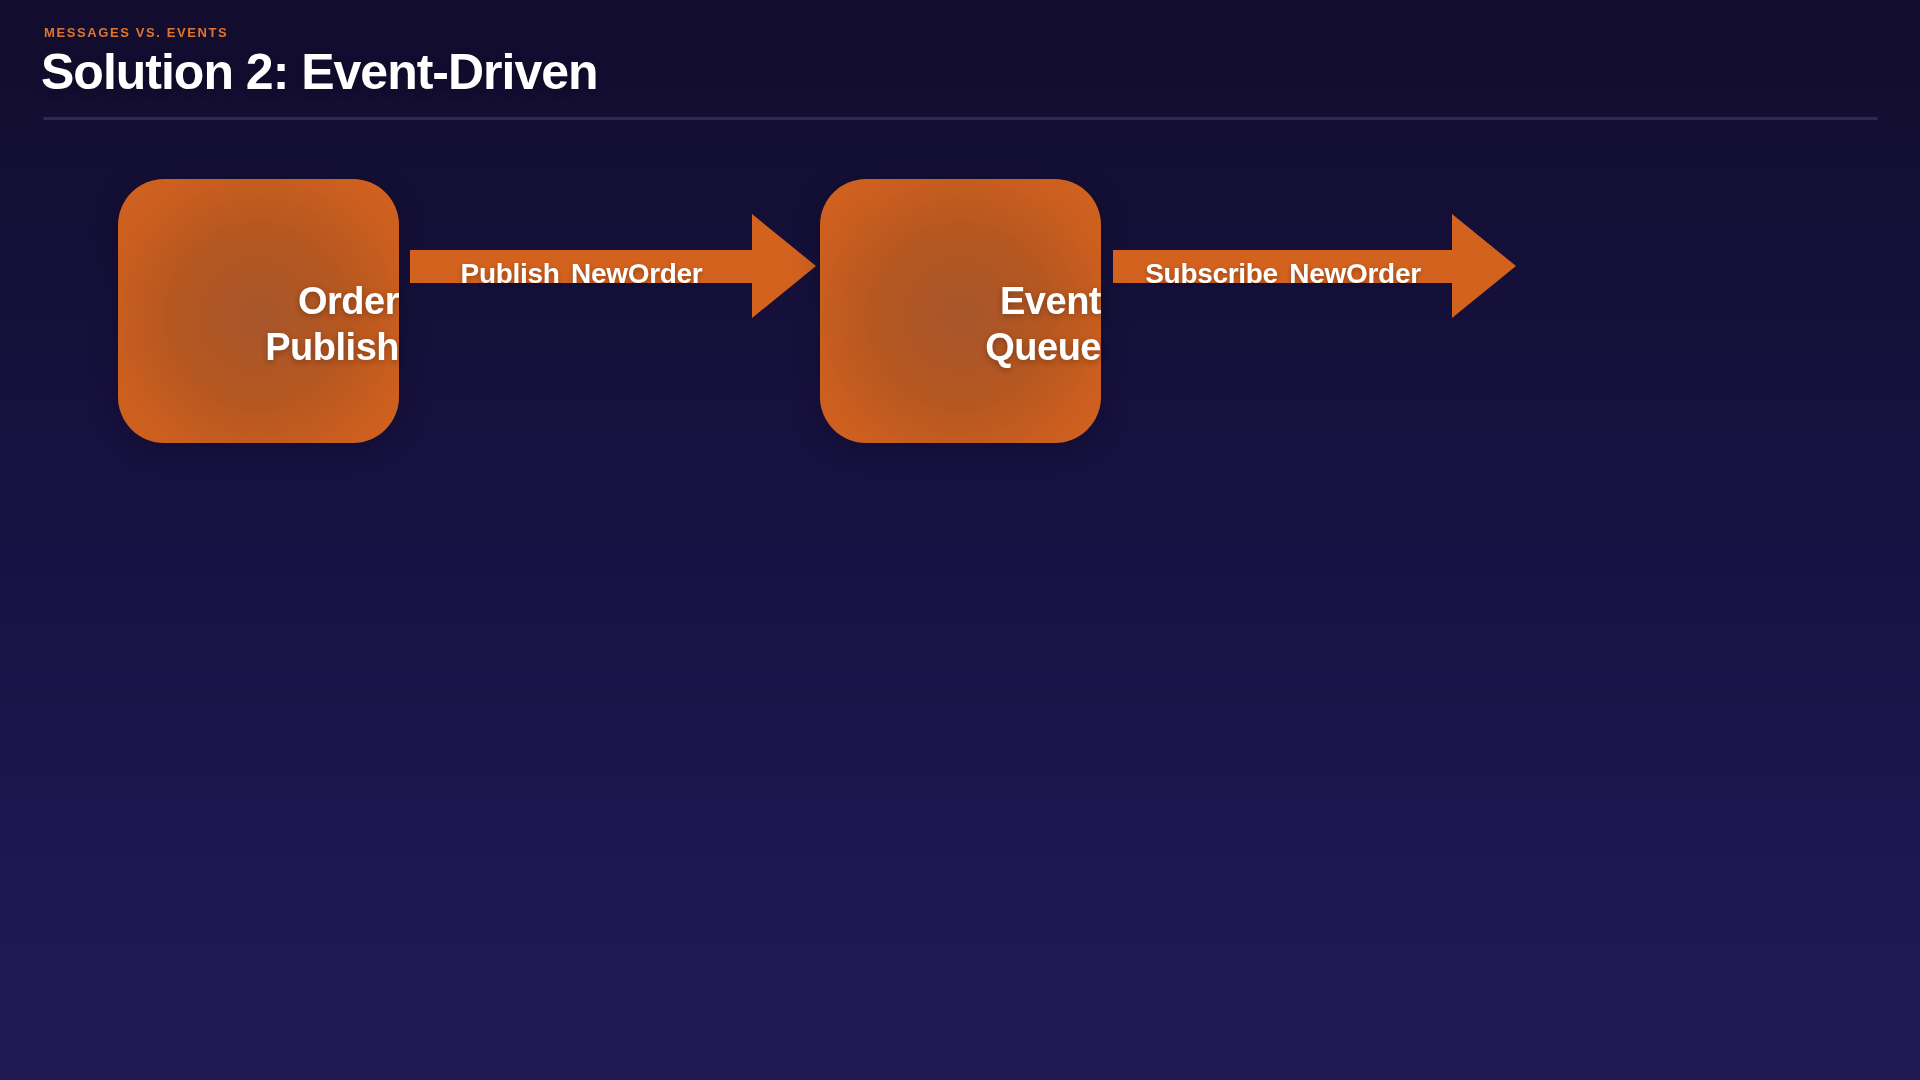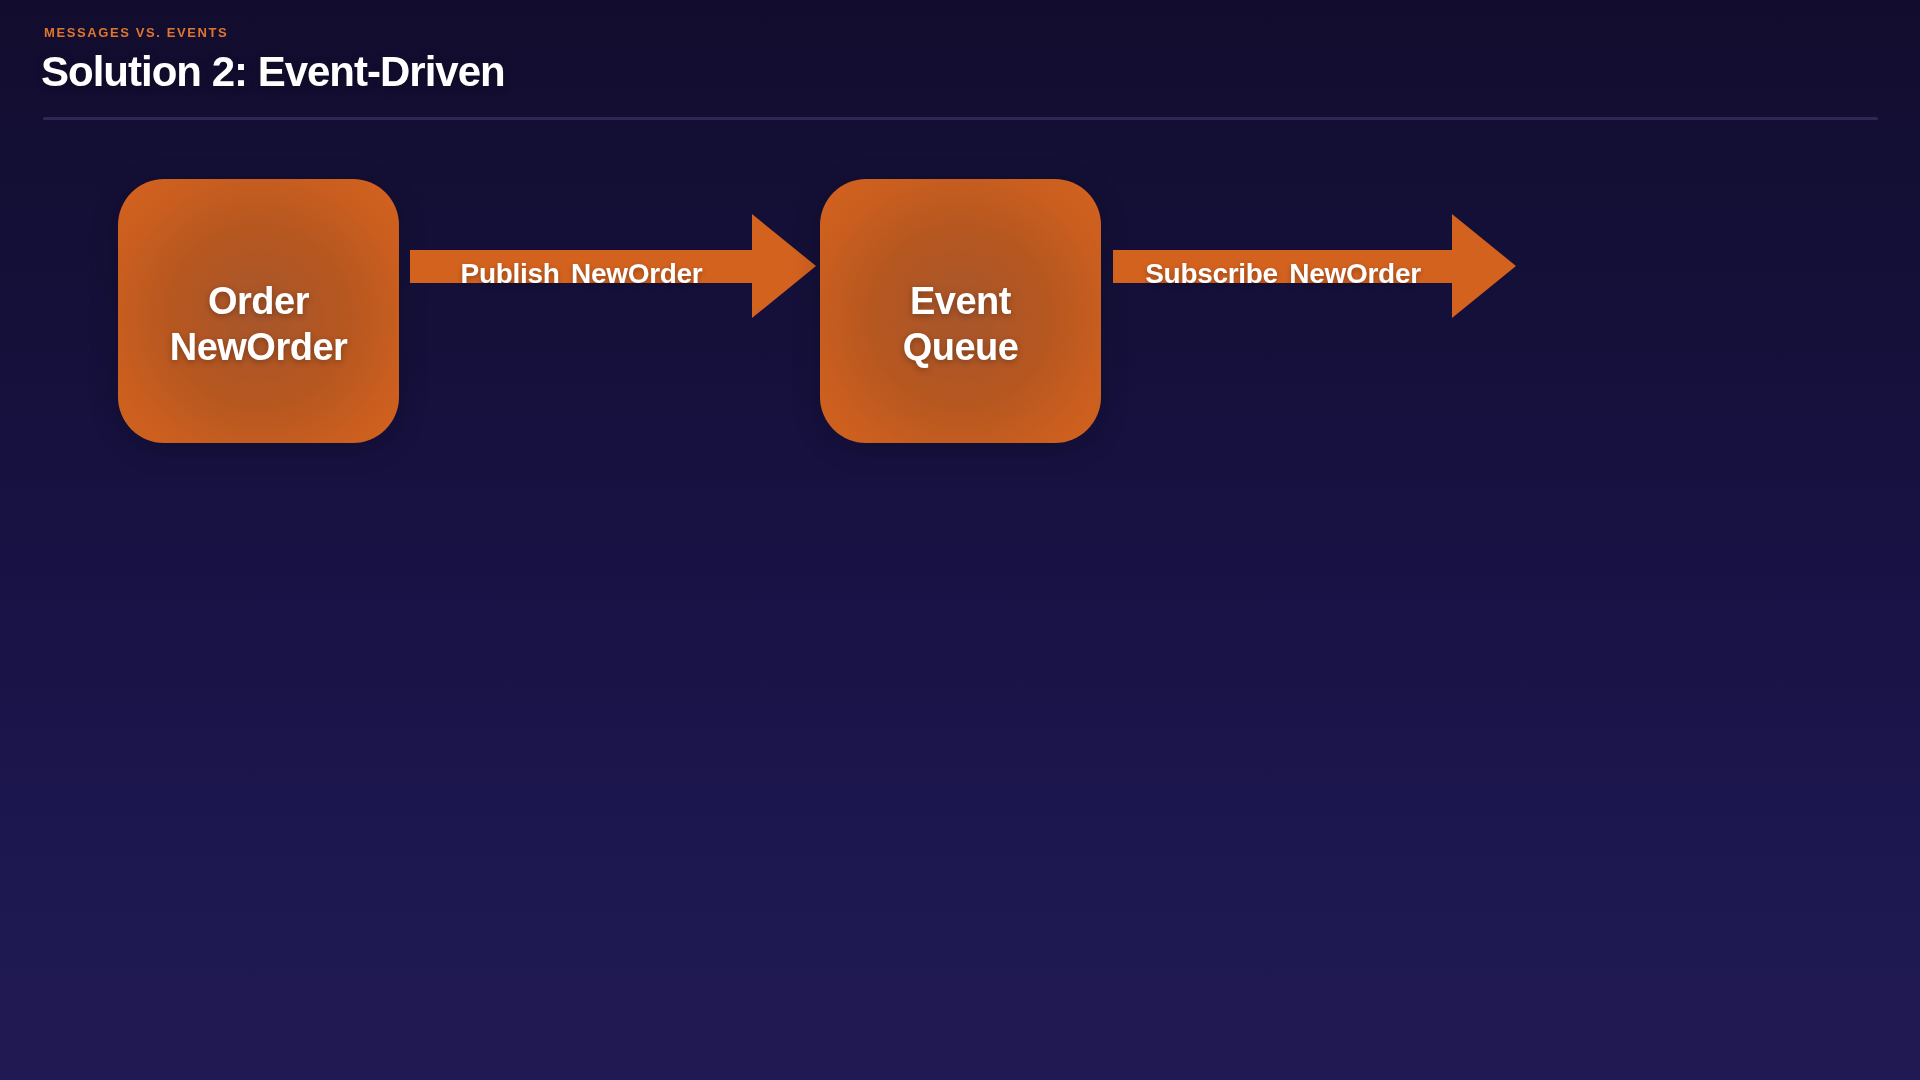--- a/index.html
+++ b/index.html
@@ -29,7 +29,7 @@
     position: absolute;
     left: 41px;
     top: 44px;
-    font-size: 42px;
+    font-size: 50px;
     line-height: 56px;
     font-weight: 700;
     letter-spacing: -1px;

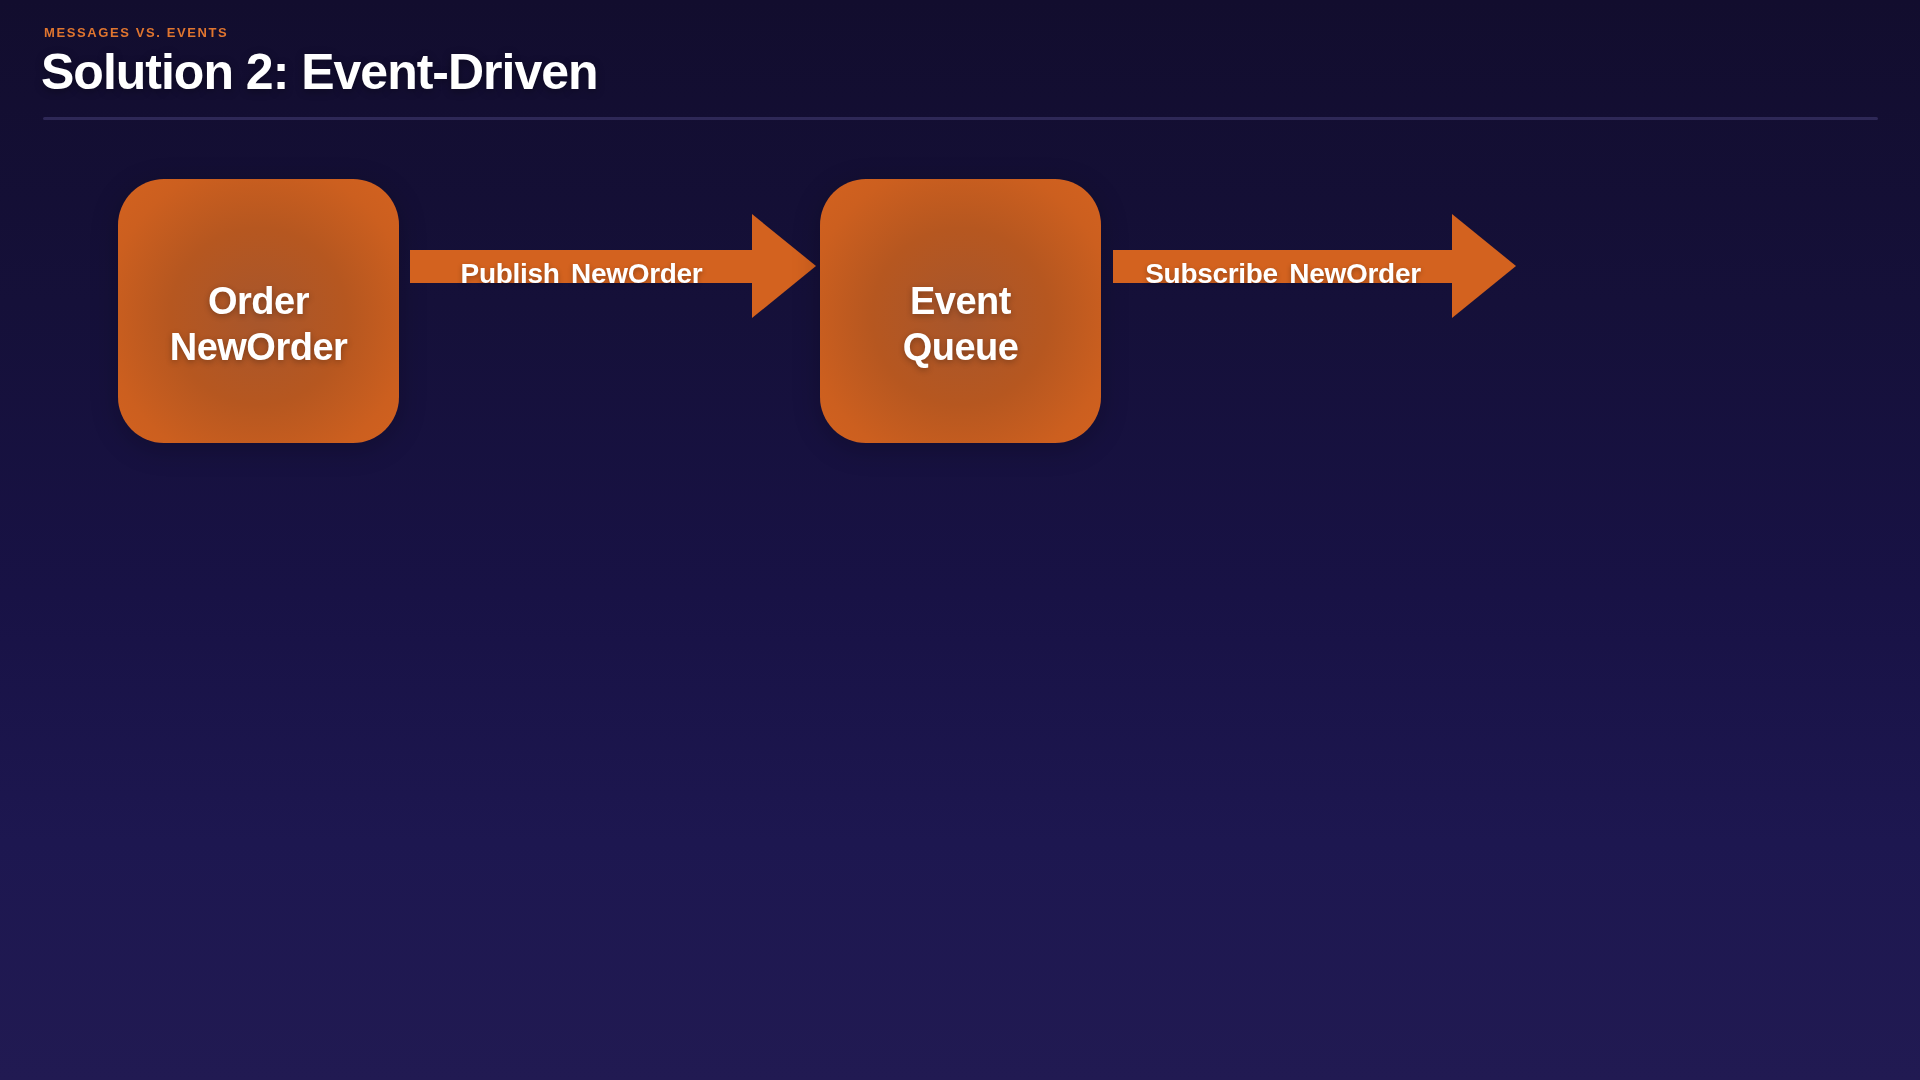--- a/index.html
+++ b/index.html
@@ -74,7 +74,7 @@
     background: radial-gradient(circle at 50% 52%, #a7562c 0%, #b65720 45%, #cc5f1f 78%, #d3621f 100%);
     display: flex;
     flex-direction: column;
-    align-items: center;
+    align-items: flex-end;
     justify-content: center;
     padding-top: 26px;
     box-shadow: 0 6px 28px rgba(0,0,0,0.22);

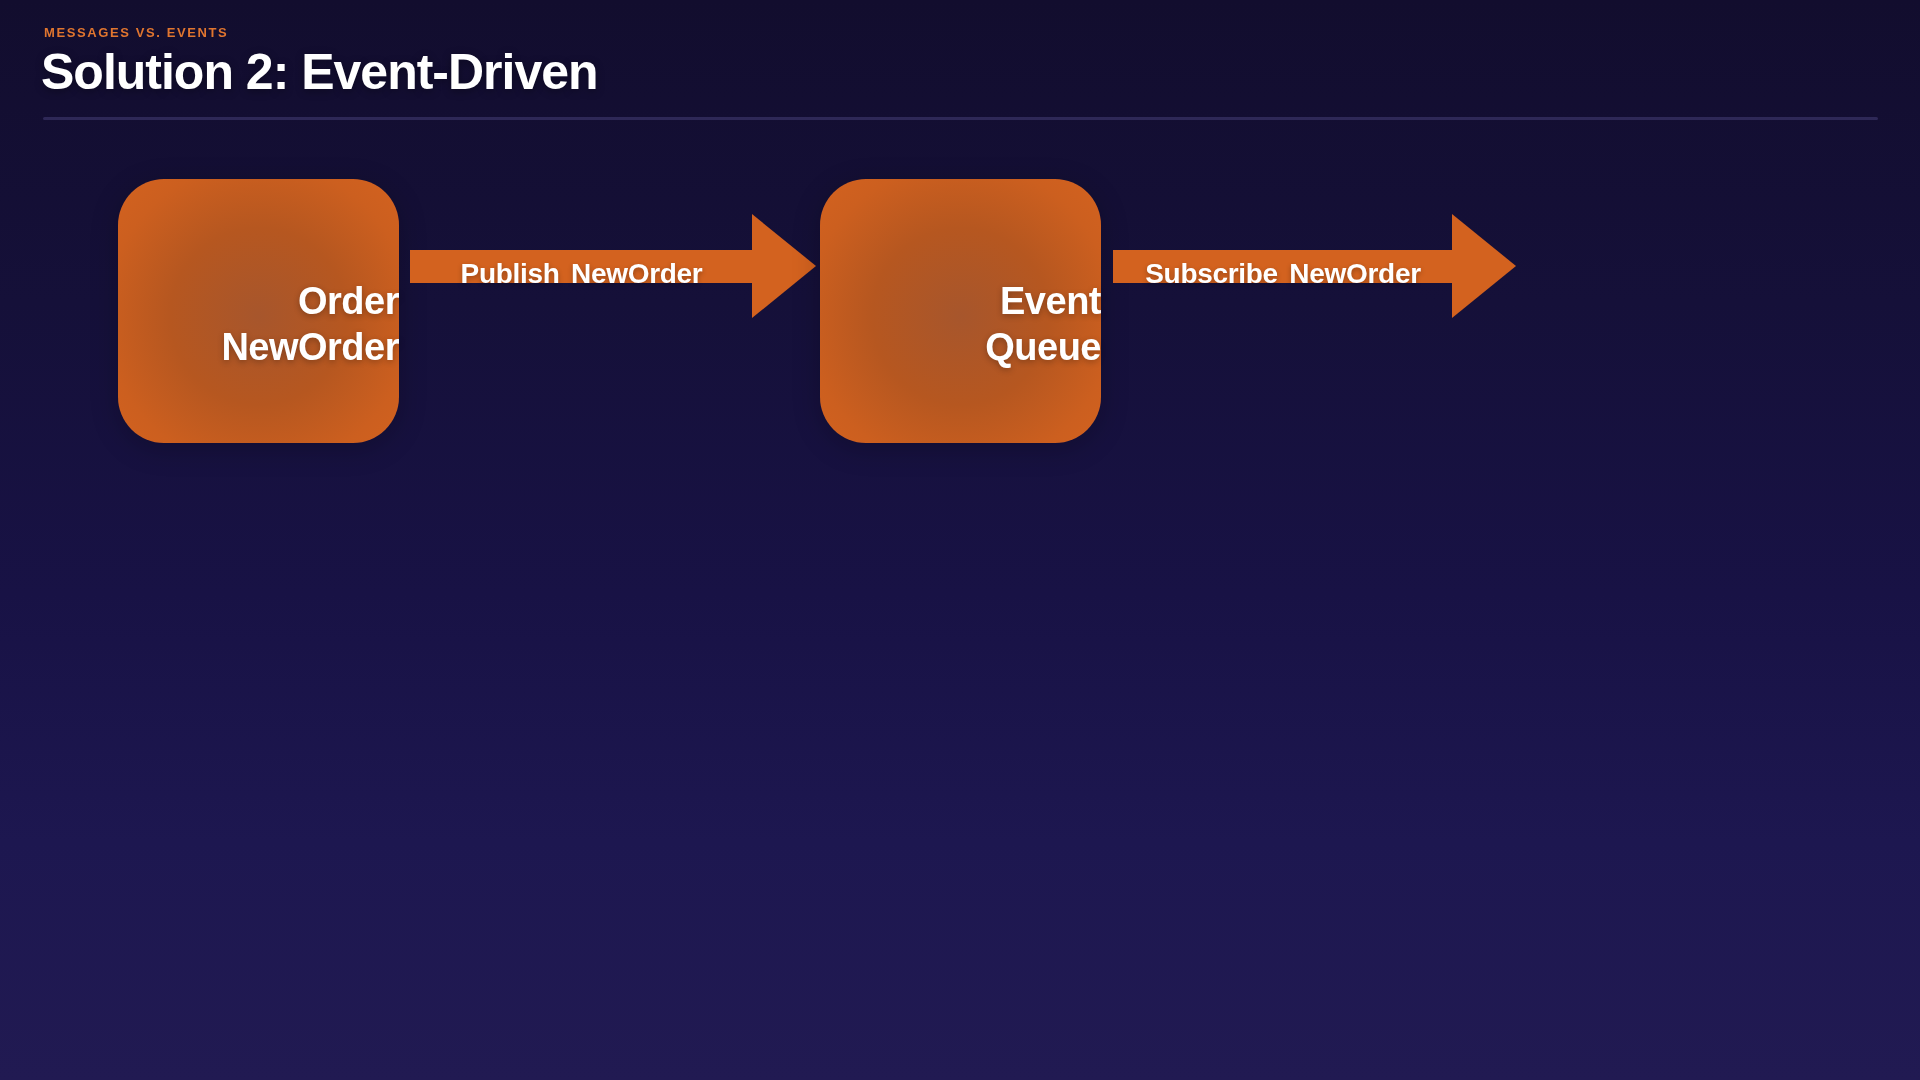--- a/index.html
+++ b/index.html
@@ -143,7 +143,7 @@
 
   <div class="node node-order">
     <span class="node-line">Order</span>
-    <span class="node-line">NewOrder</span>
+    <span class="node-line">Publish</span>
   </div>
 
   <div class="arrow-bar arrow1-bar"></div>

